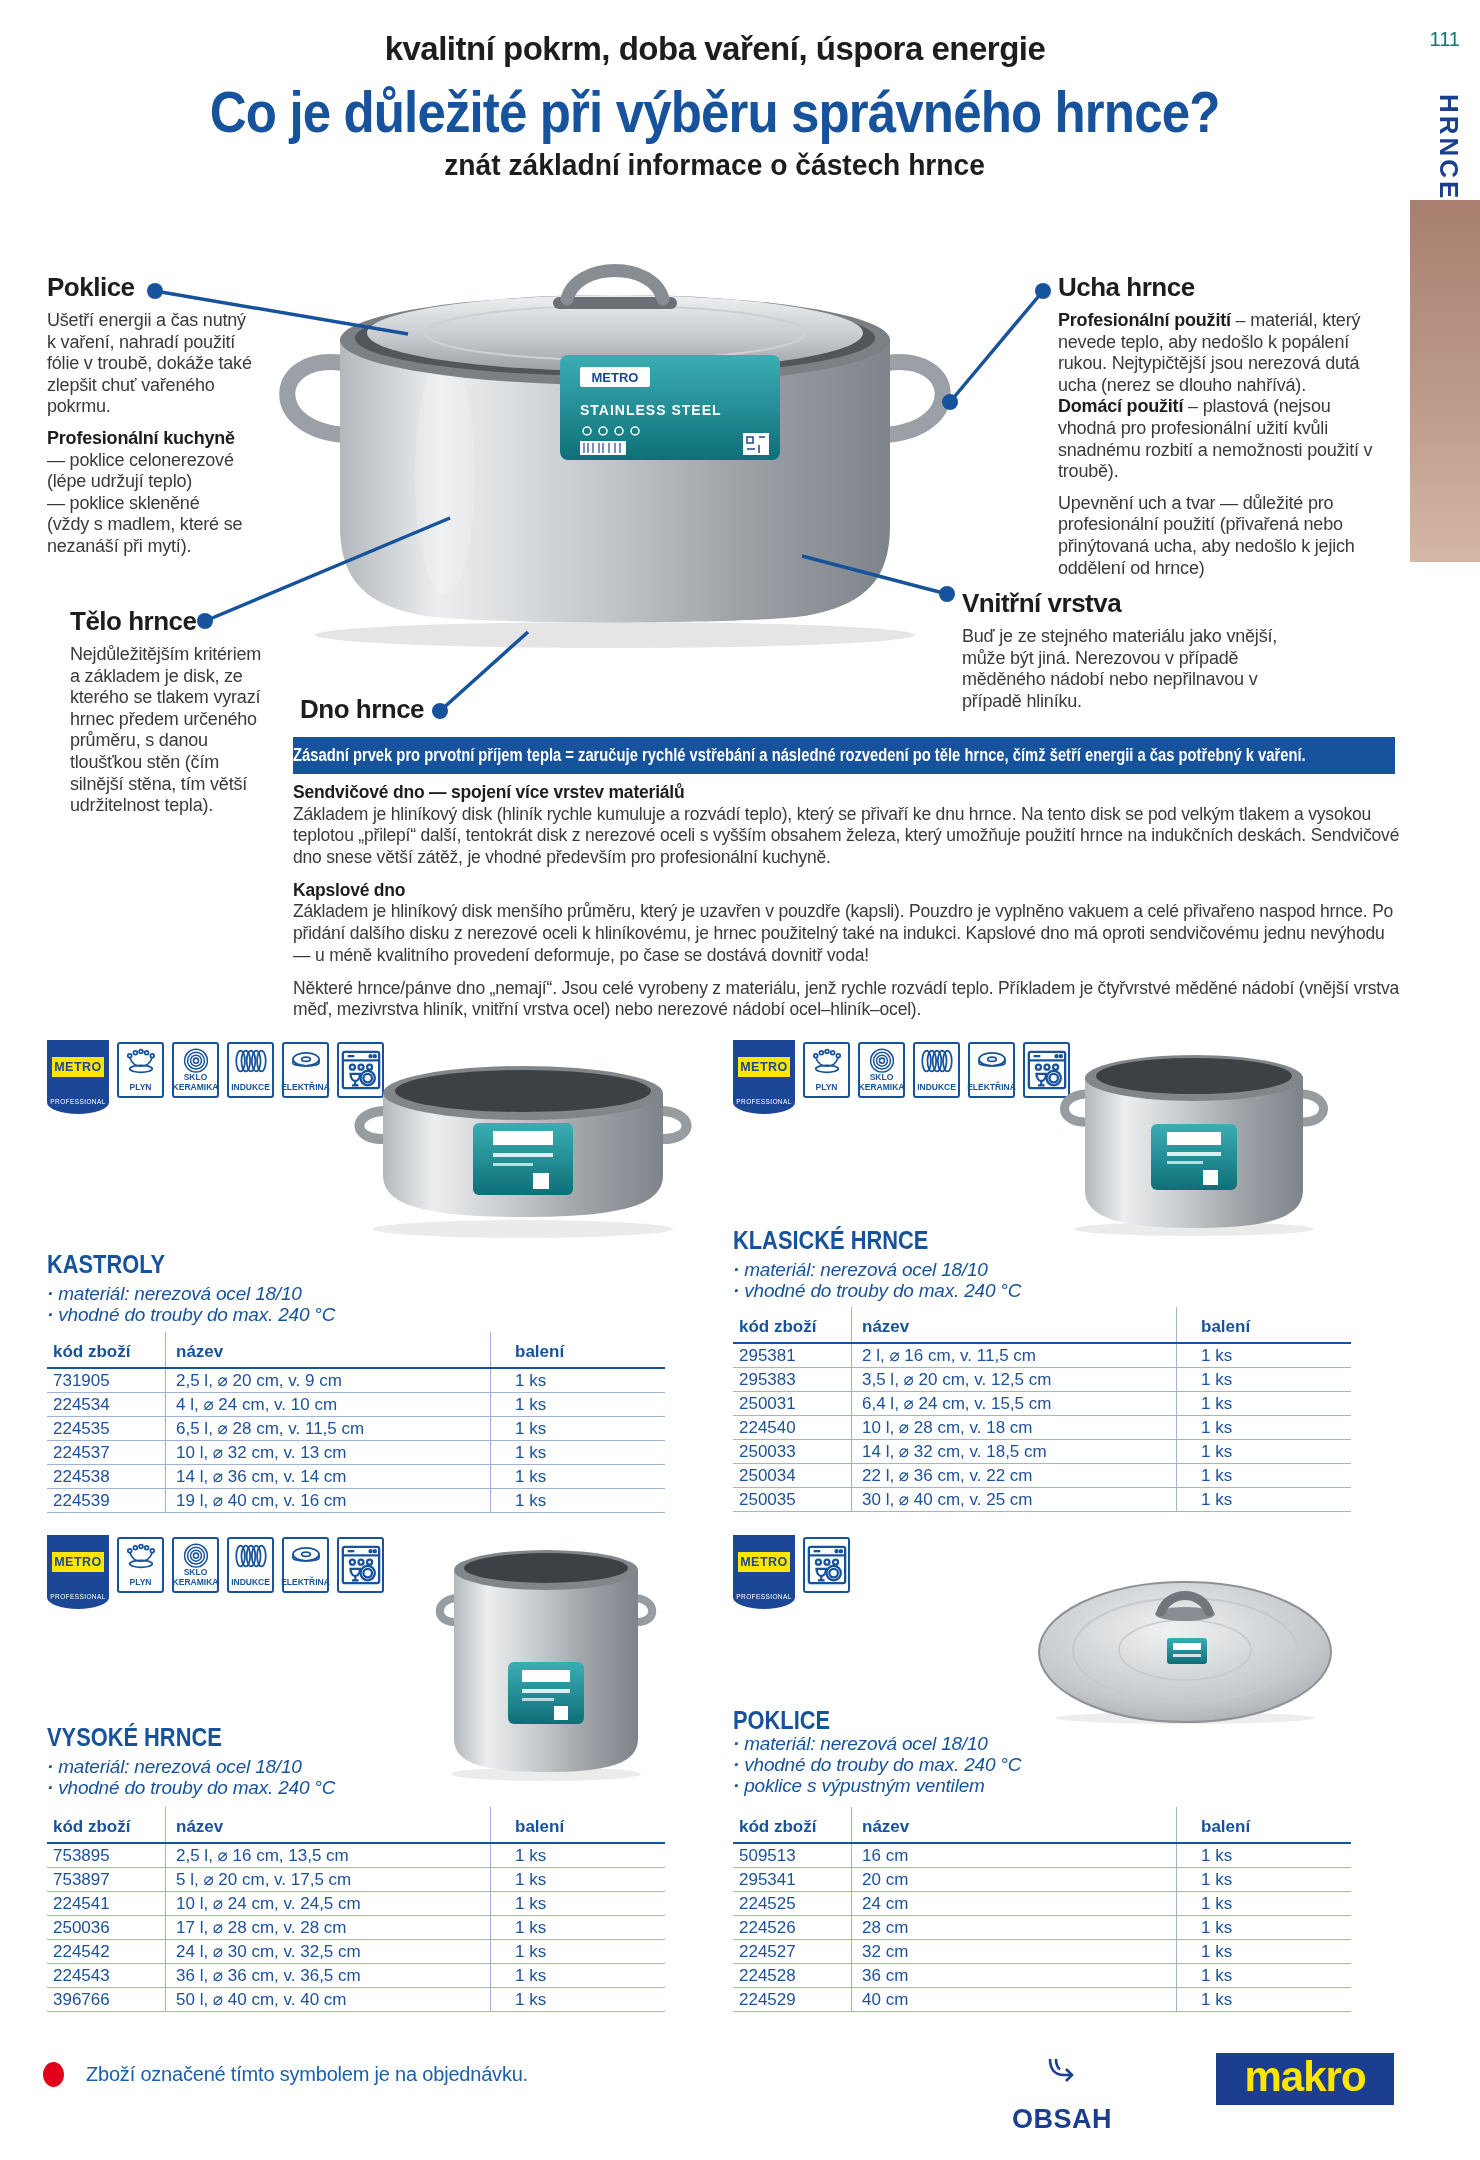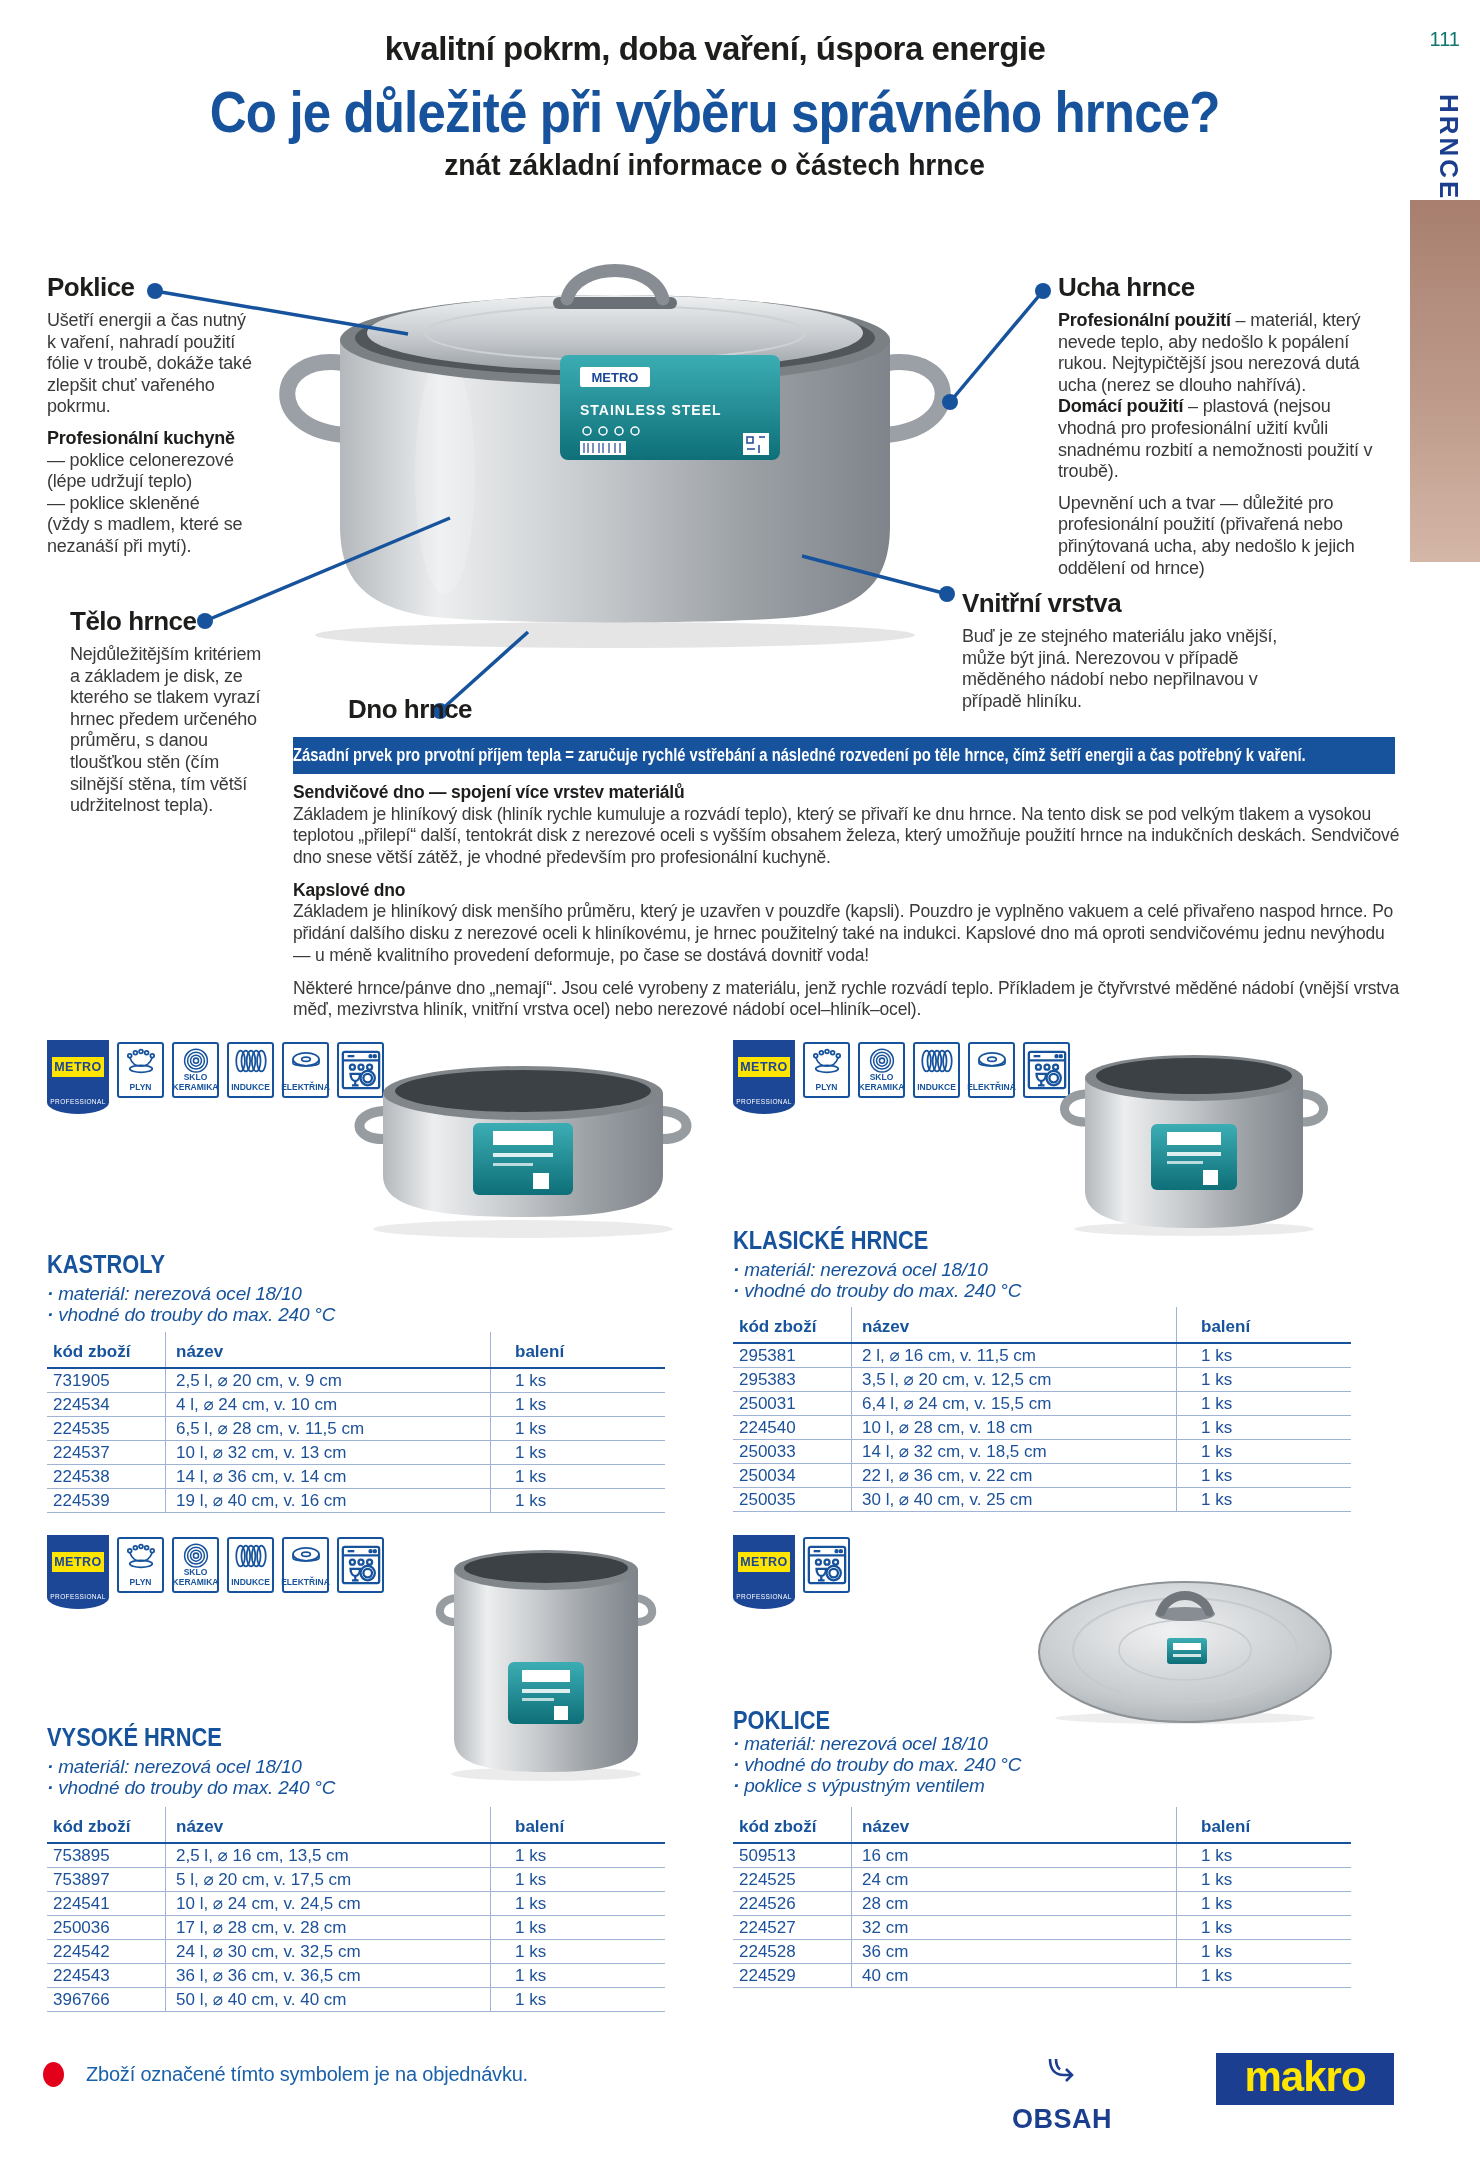--- a/index.html
+++ b/index.html
@@ -32,7 +32,7 @@
   .blk-ucha    { left:1058px;top:272px; width:332px; }
   .blk-telo    { left:70px;  top:606px; width:205px; }
   .blk-vnitrni { left:962px; top:588px; width:342px; }
-  .blk-dno-title { left:300px; top:694px;margin-left:48px; }
+  .blk-dno-title { left:300px; top:694px; }
 
   .highlight-bar { left:293px; top:737px; width:1102px; height:37px; background:#17539c;
     display:flex; align-items:center; box-sizing:border-box; }

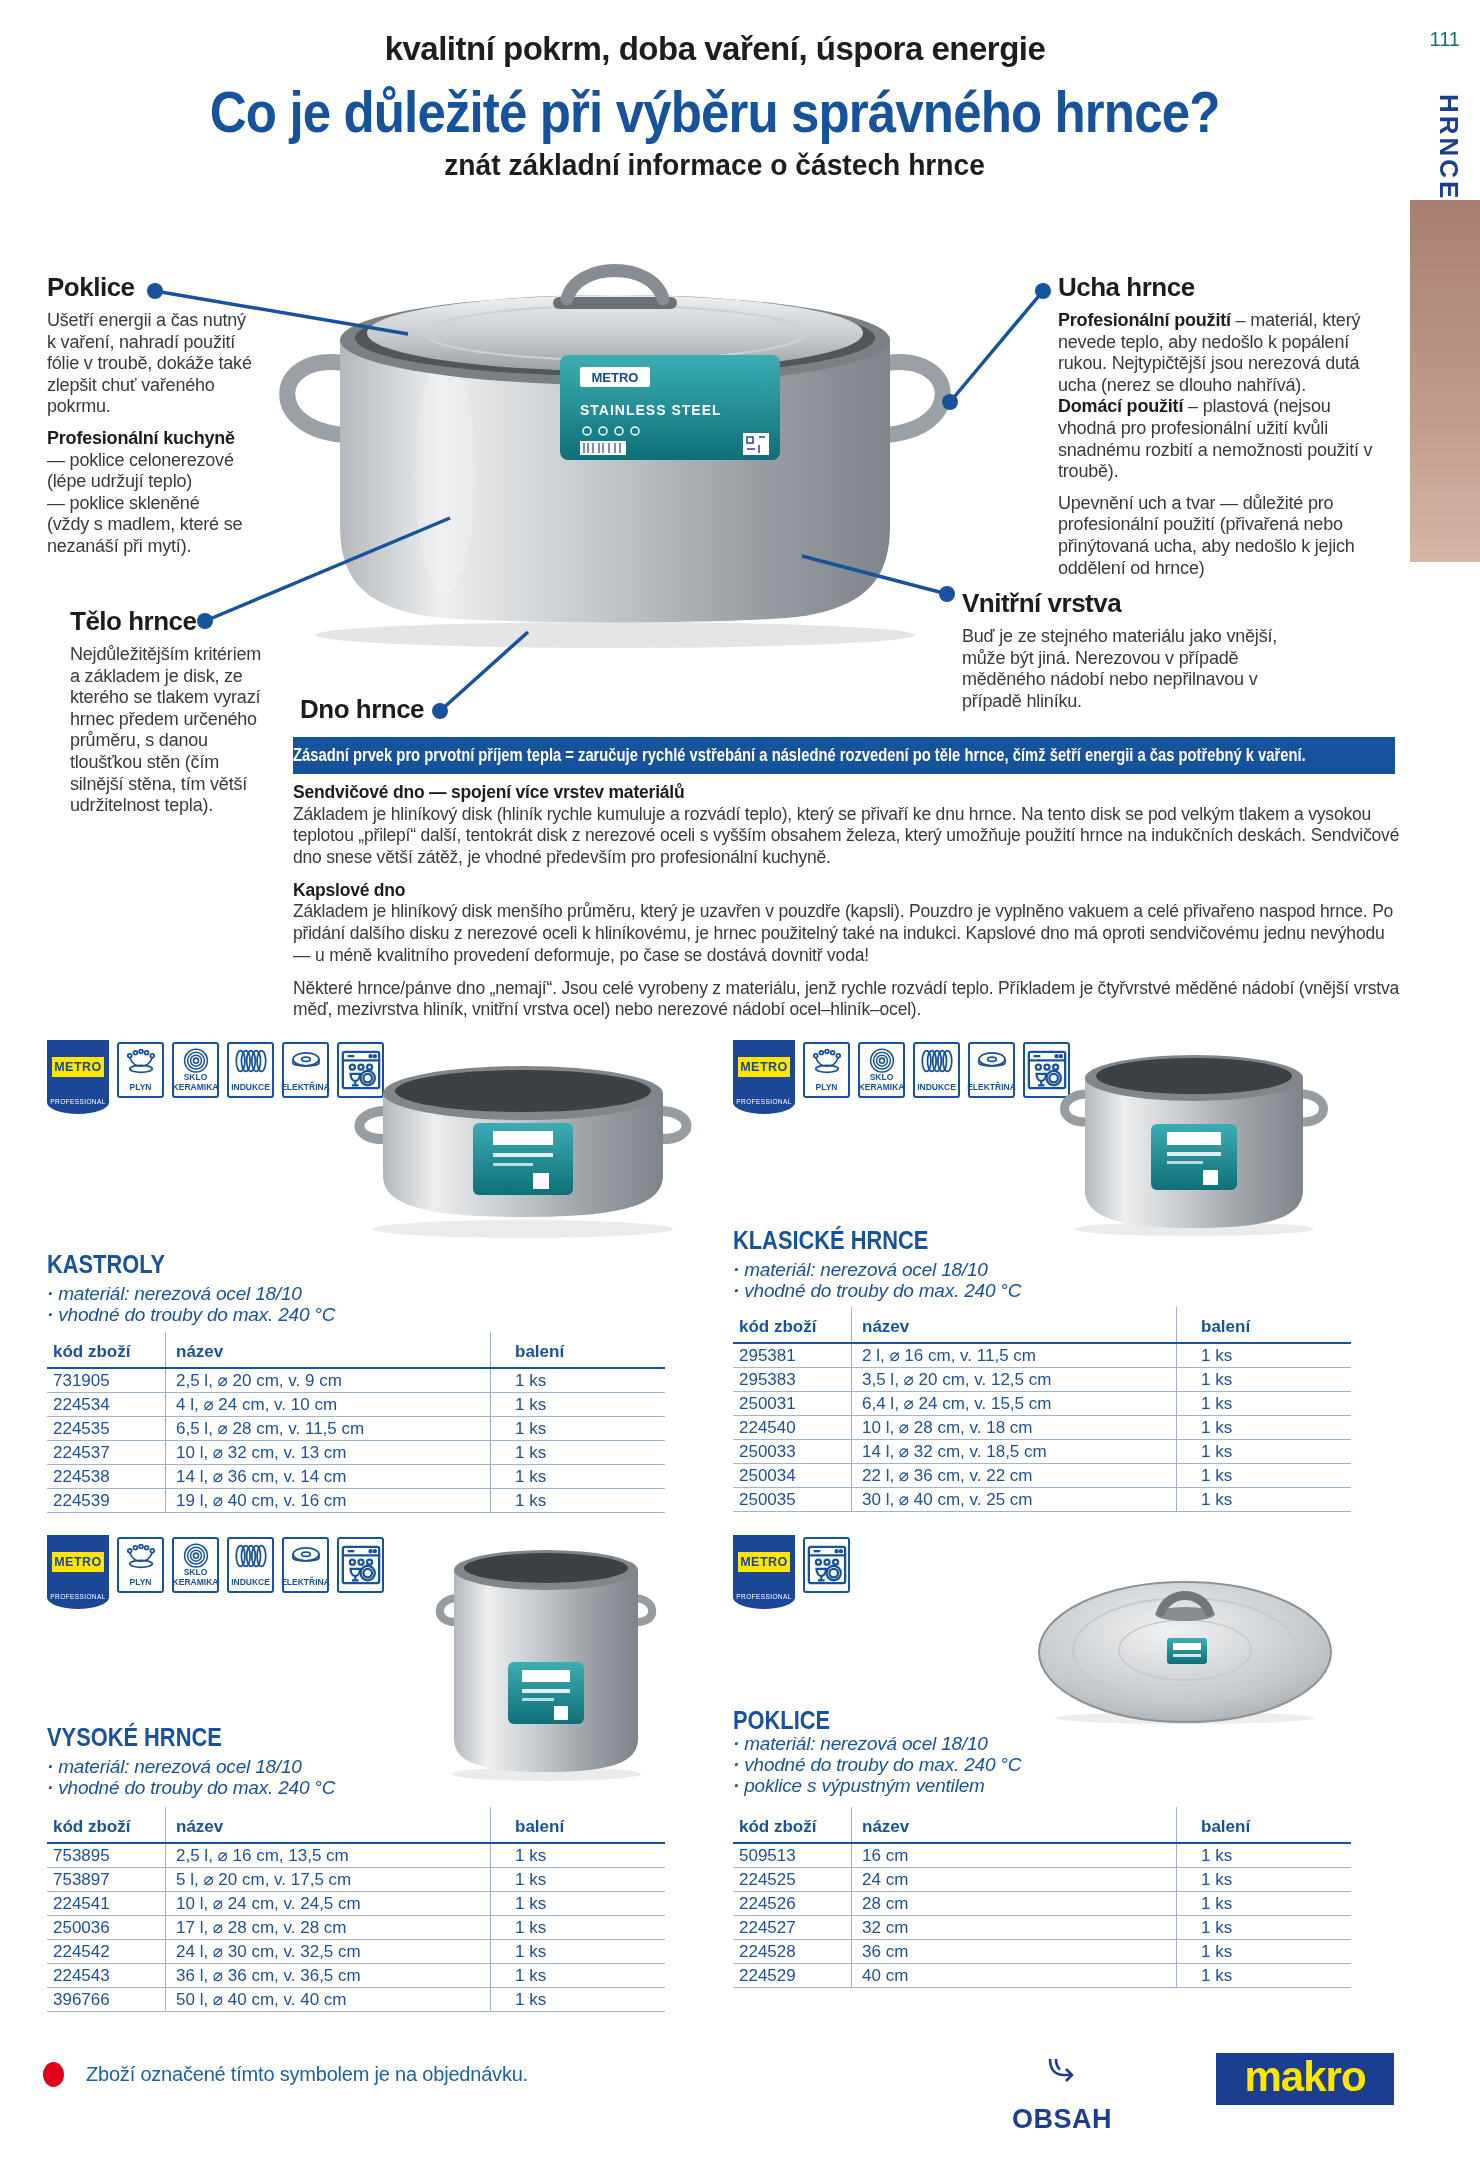--- a/index.html
+++ b/index.html
@@ -603,6 +603,11 @@
             <td class="c2">1 ks</td>
           </tr>
           <tr>
+            <td class="c0">295341</td>
+            <td class="c1">20 cm</td>
+            <td class="c2">1 ks</td>
+          </tr>
+          <tr>
             <td class="c0">224525</td>
             <td class="c1">24 cm</td>
             <td class="c2">1 ks</td>

